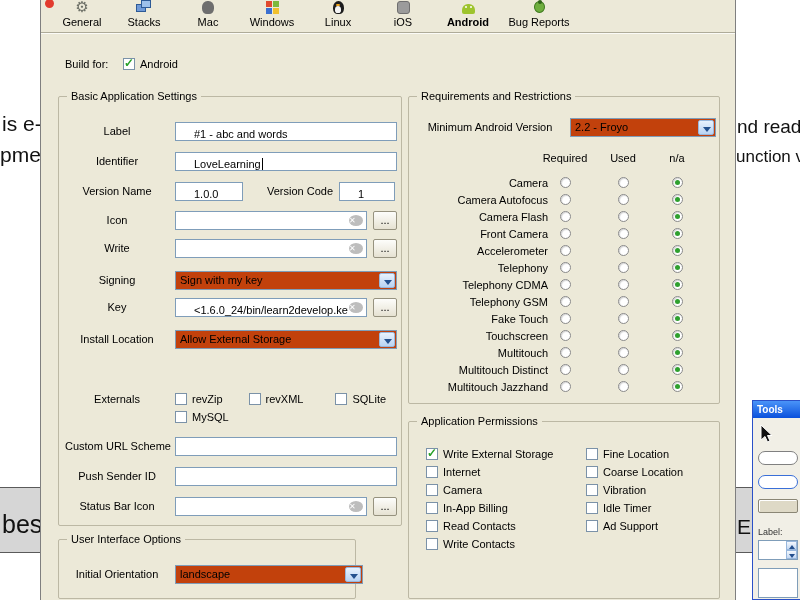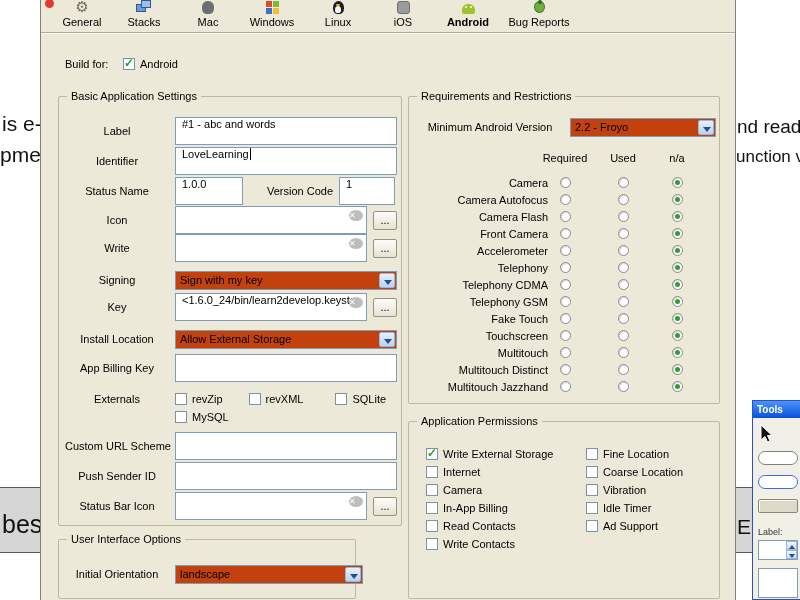--- a/index.html
+++ b/index.html
@@ -37,7 +37,7 @@
   .frow { position:absolute; left:24px; width:336px; display:flex; align-items:center; height:20px; }
   .lbl { width:104px; text-align:center; margin-right:6px; flex:none; white-space:nowrap; }
   .lbl2 { margin:0 6px 0 12px; width:78px; text-align:right; flex:none; white-space:nowrap; }
-  .tf { position:relative; background:#fff; border:1px solid #7f9db9; height:28px; display:flex; align-items:flex-start; padding:0 6px; overflow:hidden; white-space:nowrap; }
+  .tf { position:relative; background:#fff; border:1px solid #7f9db9; height:19px; display:flex; align-items:flex-end; padding:0 18px; overflow:hidden; white-space:nowrap; }
   .tf span { overflow:hidden; white-space:nowrap; }
   .w222{width:222px} .w192{width:192px} .w68{width:68px} .w56{width:56px} .w188{width:188px} .w146{width:146px}
   .clr { position:absolute; right:3px; top:3px; width:11px; height:11px; border-radius:50%; background:#bdbdbd; color:#fff; font-size:8px; line-height:11px; text-align:center; flex:none; }

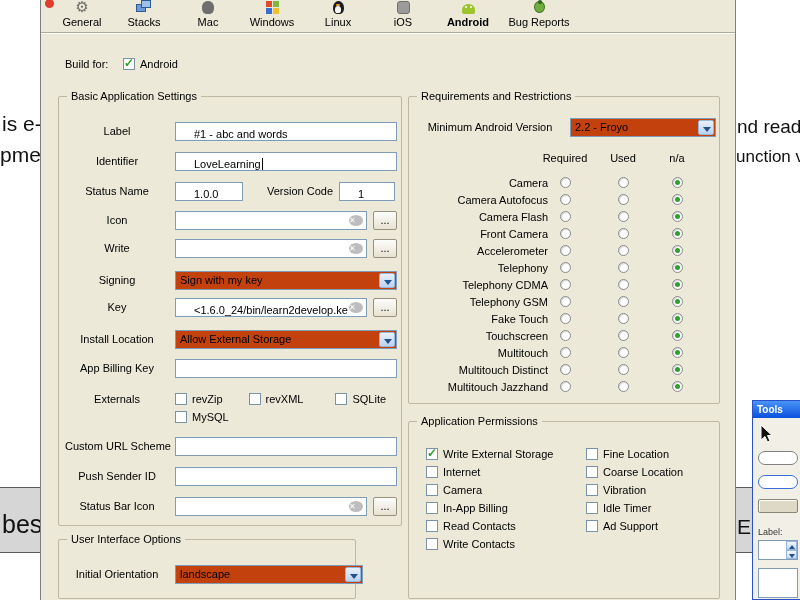--- a/index.html
+++ b/index.html
@@ -182,7 +182,7 @@
       </div>
   </div>
   <div class="frow" style="top:181px">
-    <span class="lbl">Status Name</span>
+    <span class="lbl">Version Name</span>
     <div class="tf w68">
         <span>1.0.0</span>
       </div>

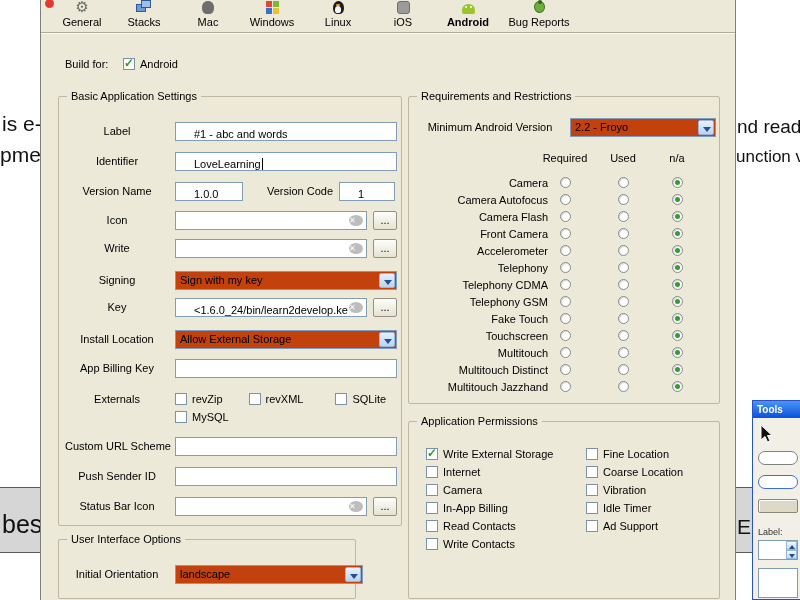--- a/index.html
+++ b/index.html
@@ -229,12 +229,6 @@
         <span class="ddb"></span>
       </div>
   </div>
-  <div class="frow" style="top:358px">
-    <span class="lbl">App Billing Key</span>
-    <div class="tf w222">
-        <span></span>
-      </div>
-  </div>
   <div class="frow" style="top:389px">
     <span class="lbl">Externals</span>
     <span class="cb"></span>

